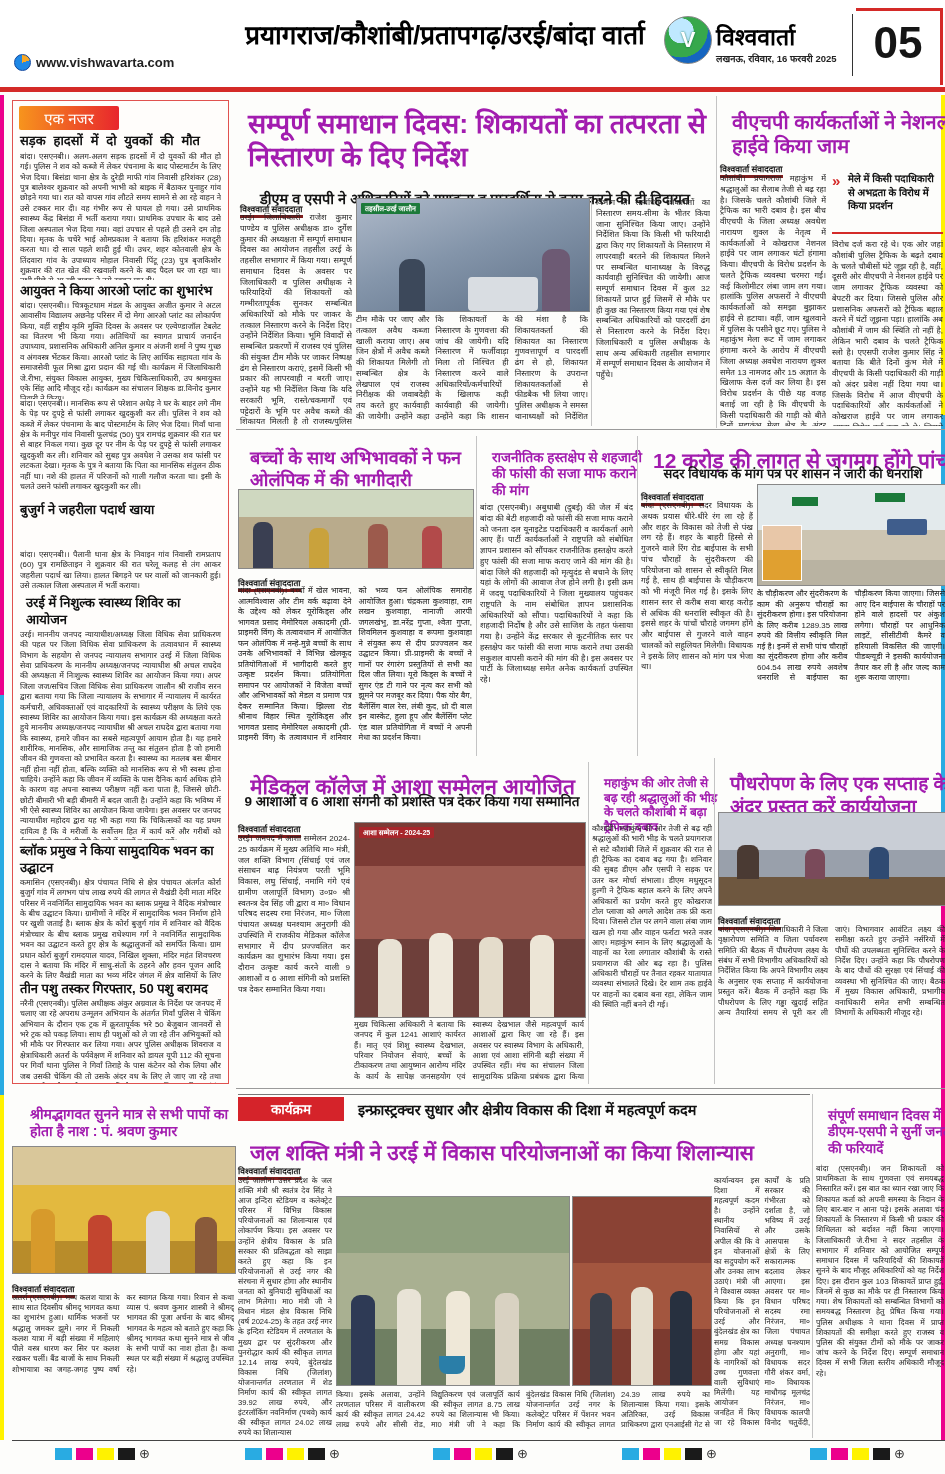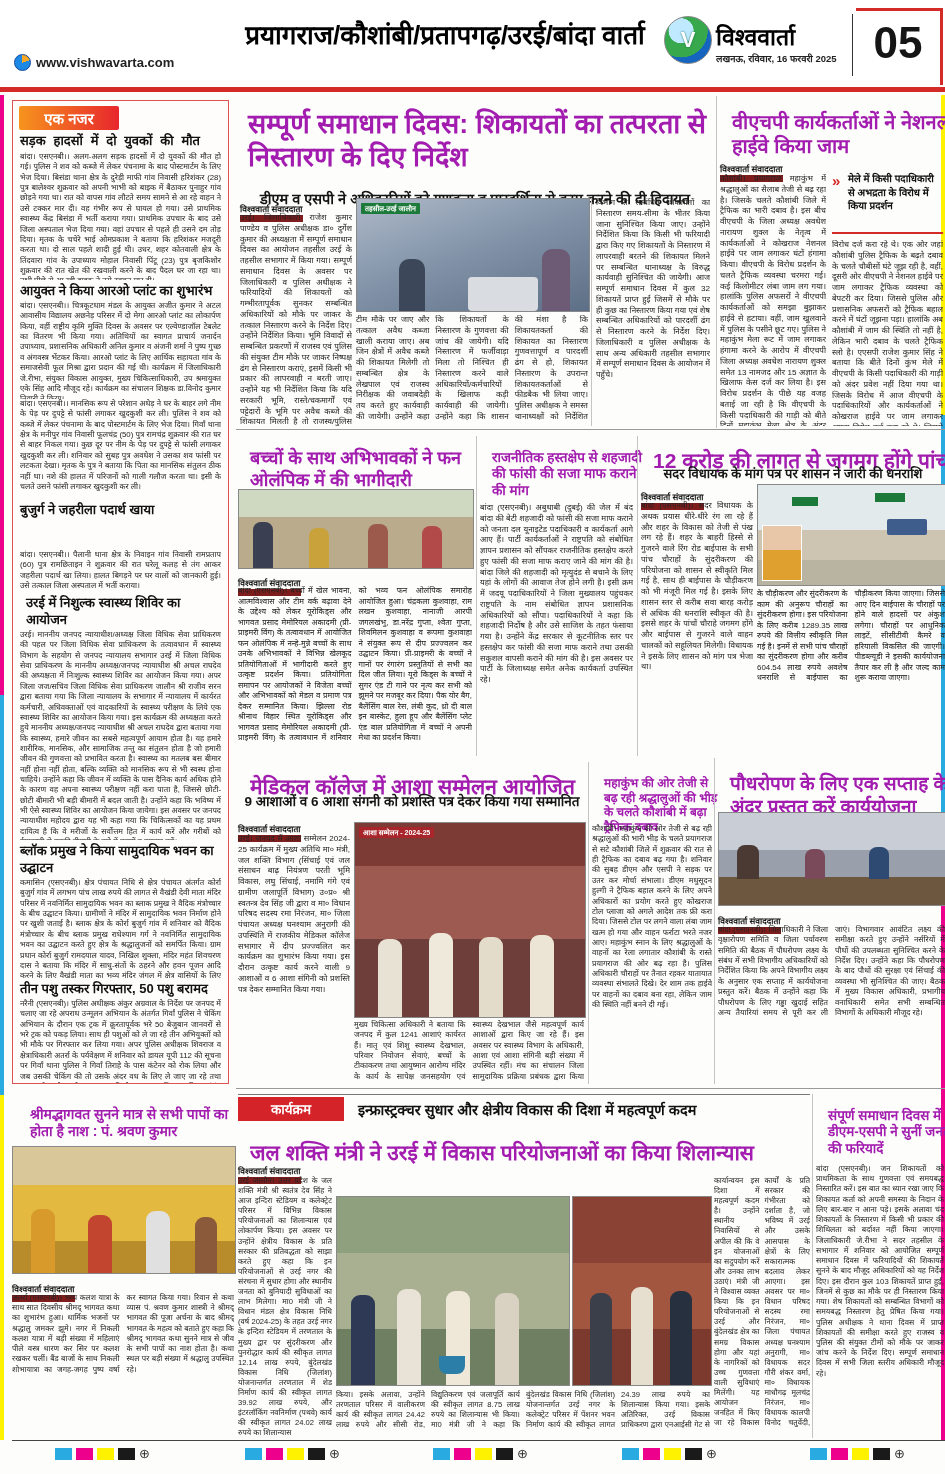--- a/index.html
+++ b/index.html
@@ -59,7 +59,7 @@
 <div class="abs" style="left:0;top:87px;width:945px;height:5px;background:#d42a28;"></div>
 
 <div class="abs" style="left:12px;top:100px;width:217px;height:984px;border:1.5px solid #e0524f;background:#fffdfb;overflow:hidden;box-sizing:border-box;">
-  <div style="margin:5px 0 3px 6px;width:100px;height:24px;background:linear-gradient(90deg,#f7941d,#e8262d);color:#fff;font-weight:700;font-size:15px;display:flex;align-items:center;justify-content:center;border-radius:2px;">एक नजर</div>
+  <div style="margin:5px 0 3px 6px;width:100px;height:24px;background:linear-gradient(90deg,#f7941d,#e8262d);color:#fff;font-weight:400;font-size:15px;display:flex;align-items:center;justify-content:center;border-radius:2px;">एक नजर</div>
 
   <div style="padding:0 7px;">
     <h3 style="margin:2px 0;font-size:13px;line-height:17px;font-family:Liberation Mono, monospace;">सड़क हादसों में दो युवकों की मौत</h3>

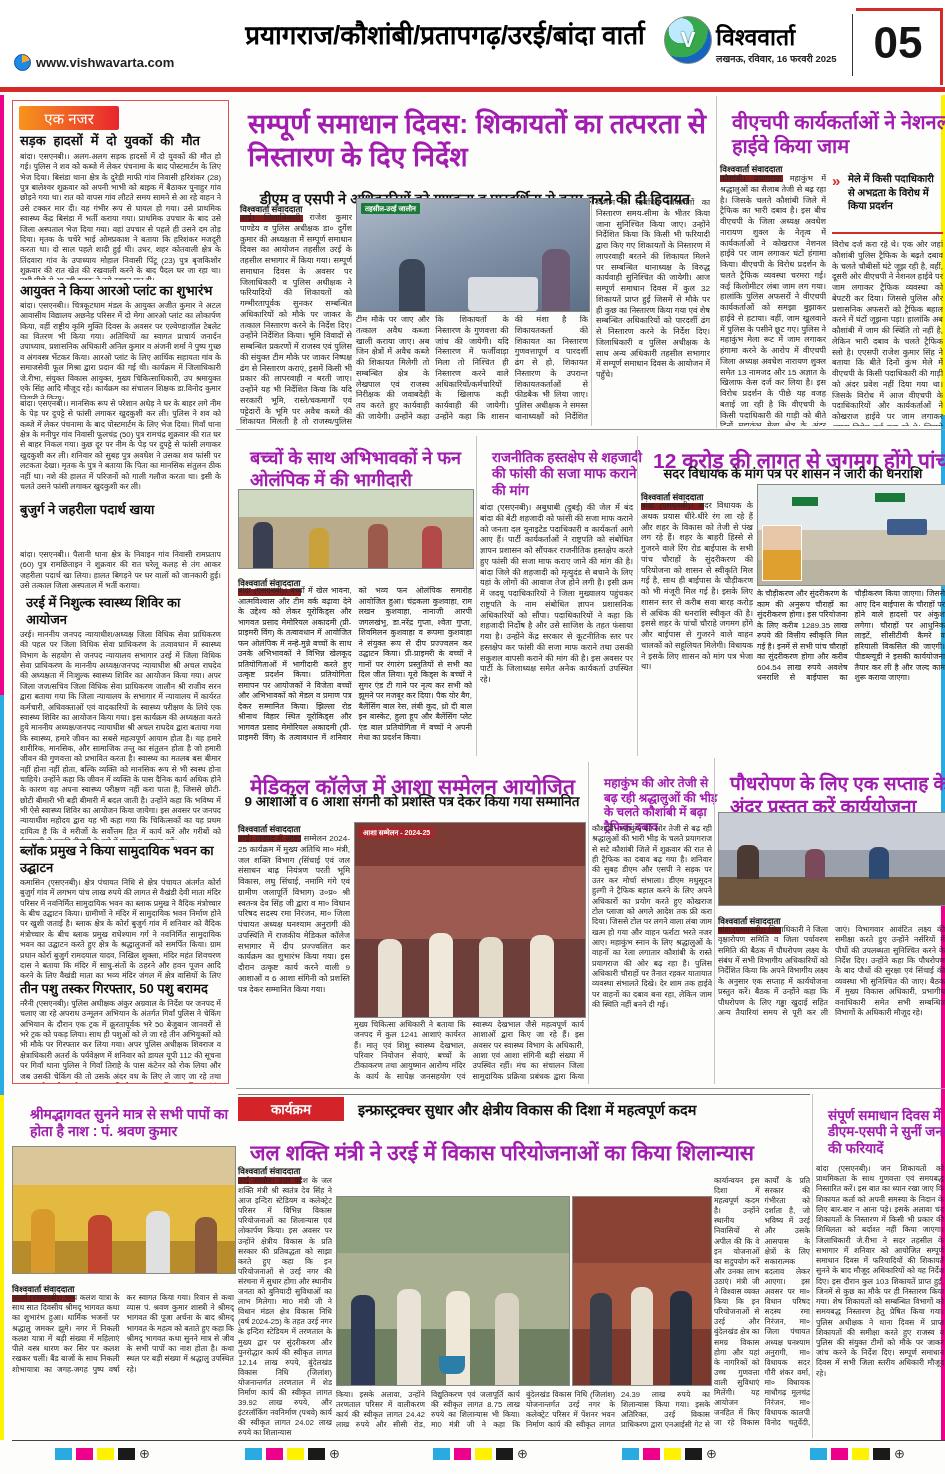--- a/index.html
+++ b/index.html
@@ -8,7 +8,7 @@
   .abs{position:absolute;}
   .hl{font-weight:bold;color:#a21caf;text-align:left;line-height:1.22;margin:12px;}
   .sub{font-weight:bold;text-align:center;line-height:1.25;margin:0;color:#141414;}
-  .byline{font-weight:bold;font-size:8.5px;border-bottom:7px solid #7f1d1d;display:inline-block;padding-bottom:1px;color:#151515;}
+  .byline{font-weight:bold;font-size:8.5px;border-bottom:3px solid #7f1d1d;display:inline-block;padding-bottom:1px;color:#151515;}
   .bodytxt{font-size:8.1px;line-height:1.33;text-align:justify;color:#232323;overflow:hidden;}
   .cols2{column-count:2;column-gap:7px;}
   .cols3{column-count:3;column-gap:6px;}

